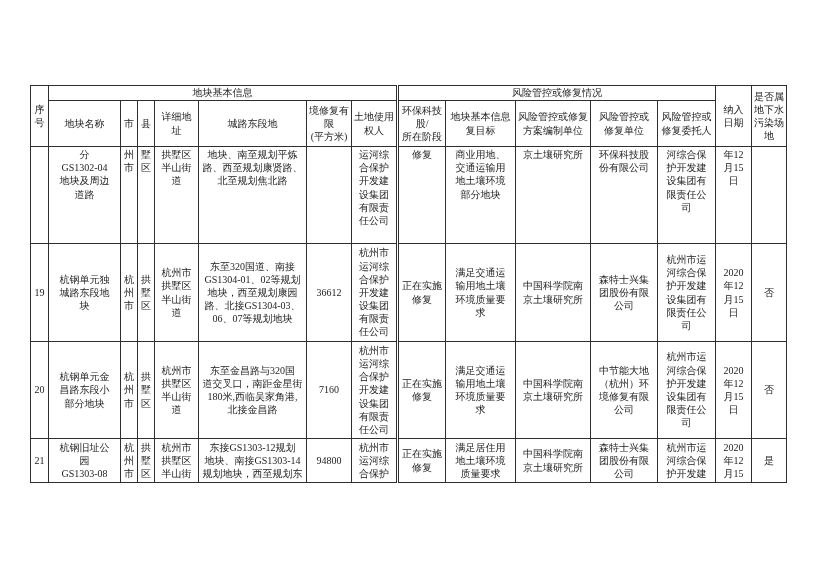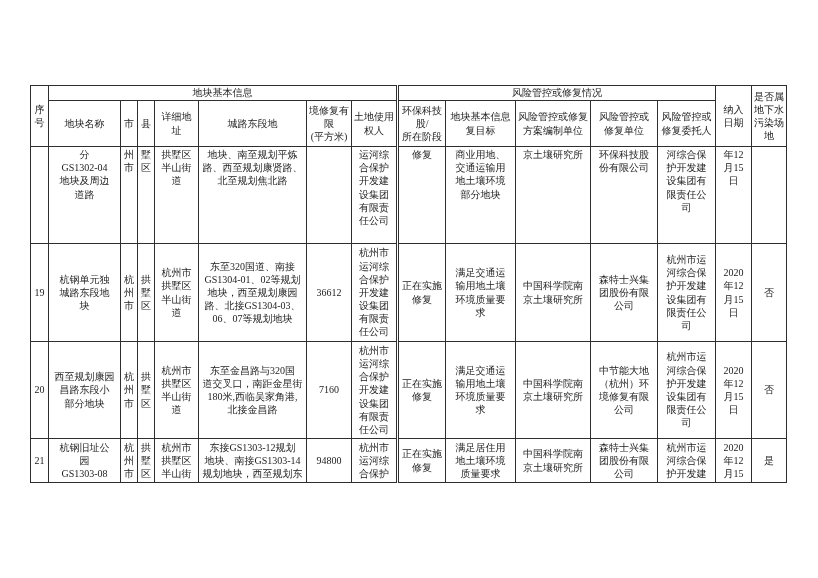--- a/index.html
+++ b/index.html
@@ -178,7 +178,7 @@
       </tr>
       <tr class="r20">
         <td>20</td>
-        <td>西至规划康园
+        <td>杭钢单元金
 昌路东段小
 部分地块</td>
         <td>杭州市</td>

